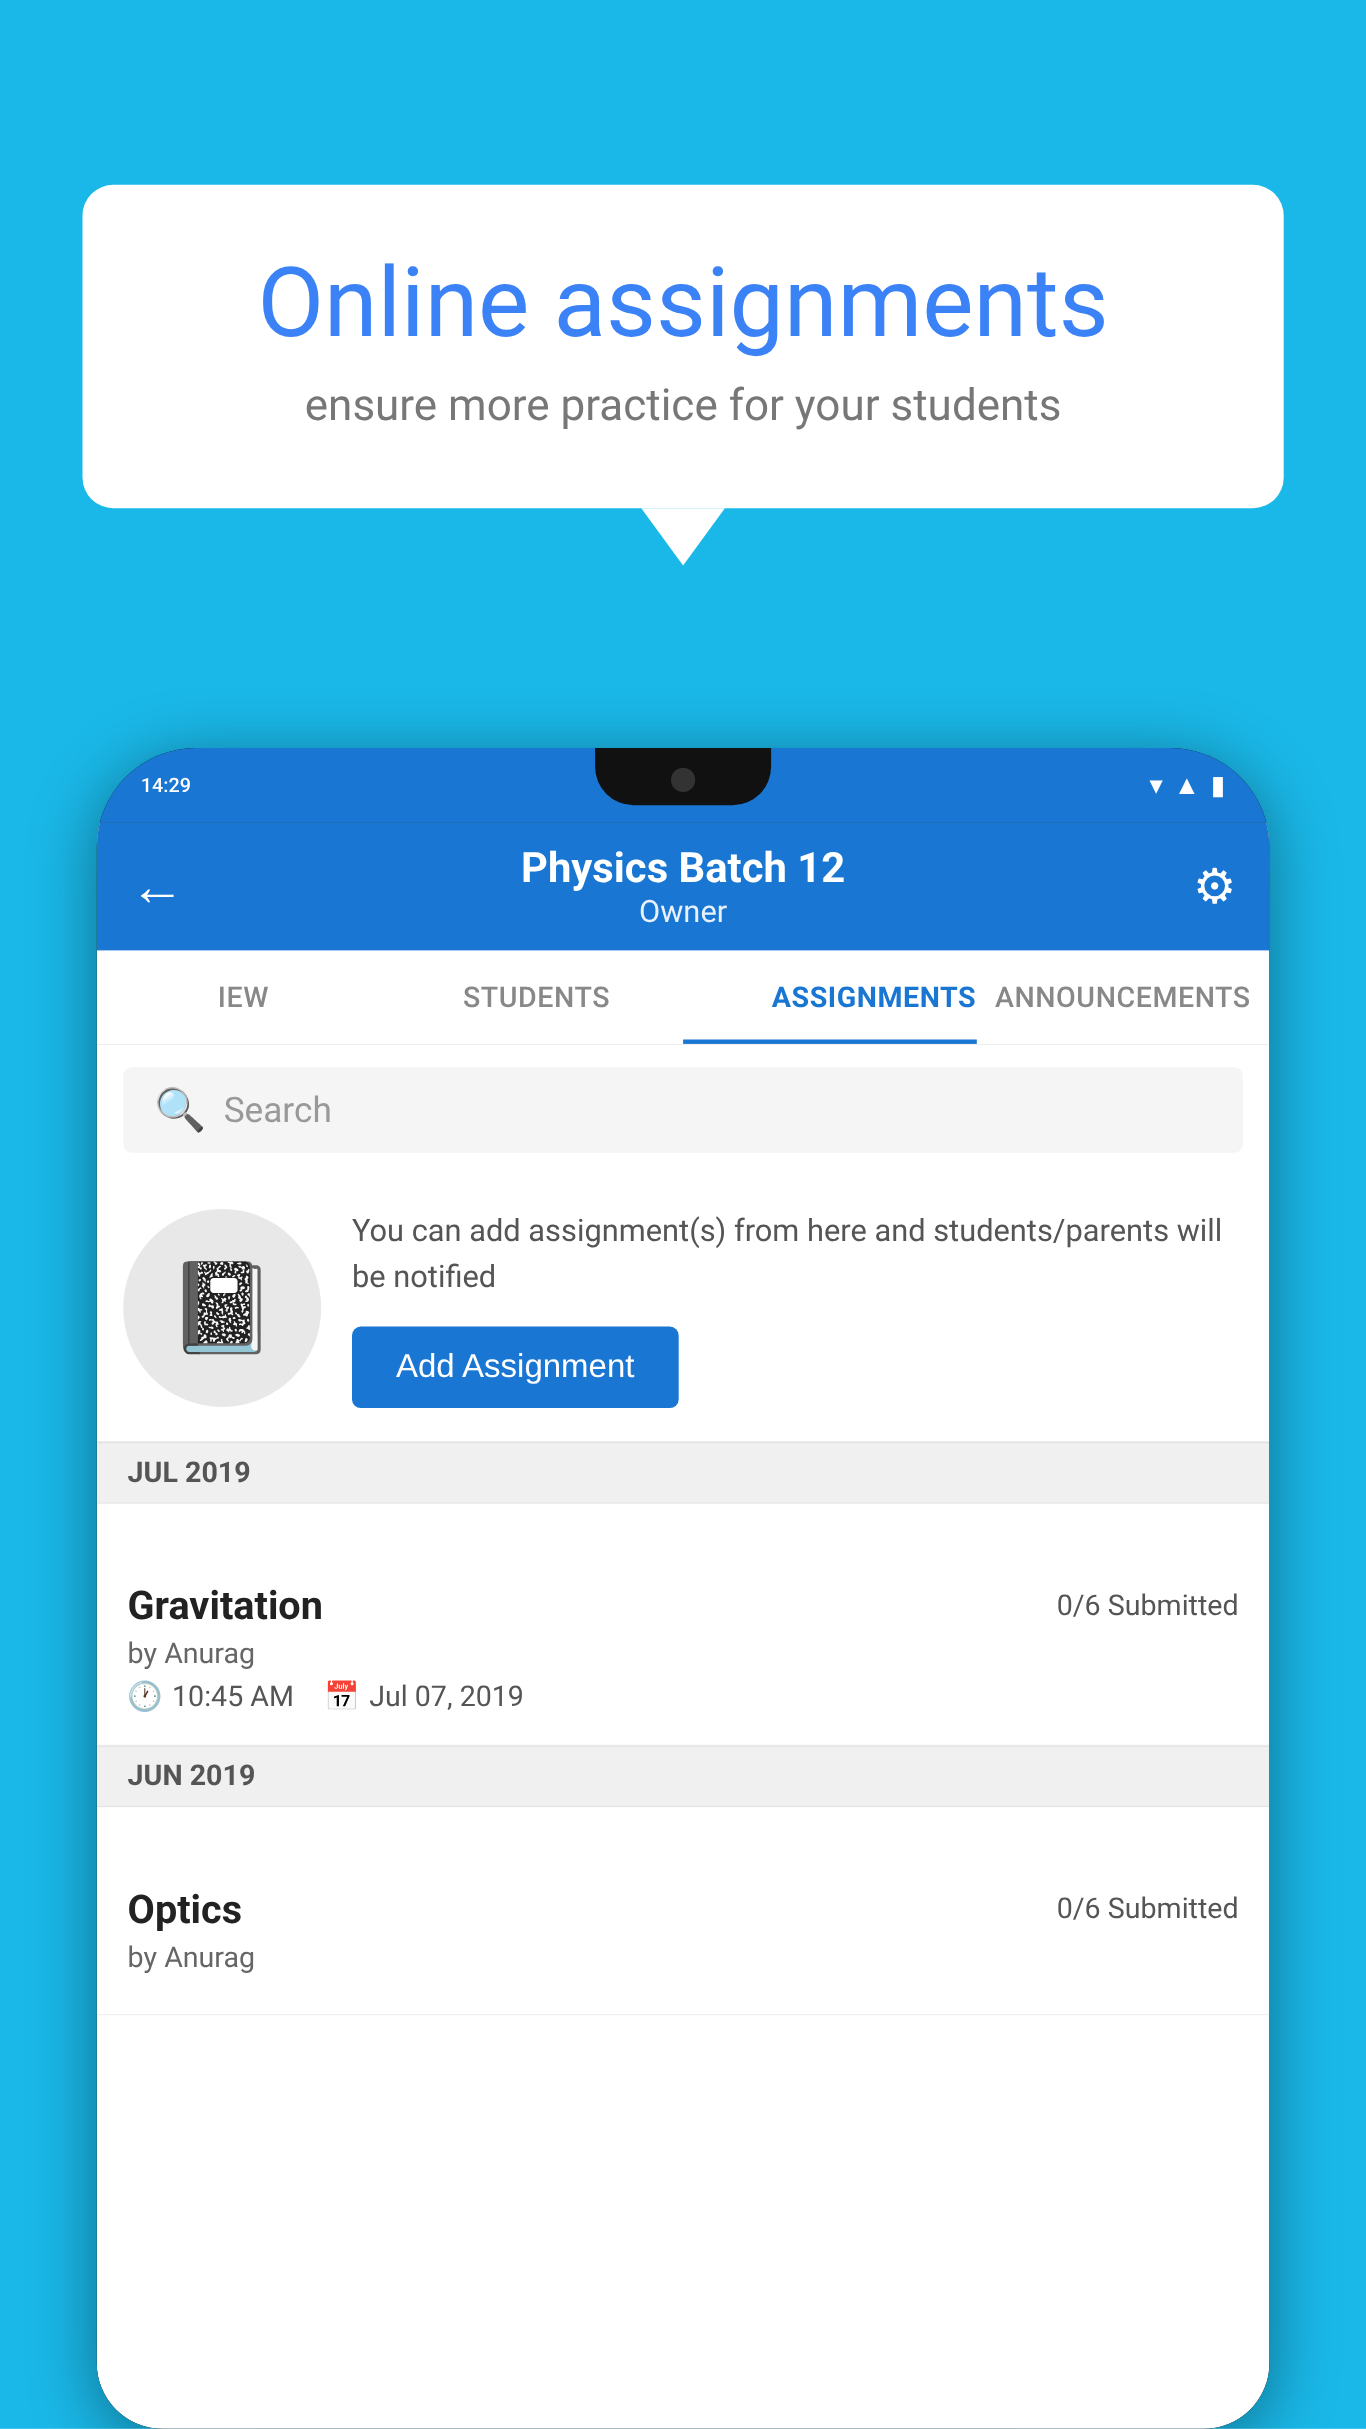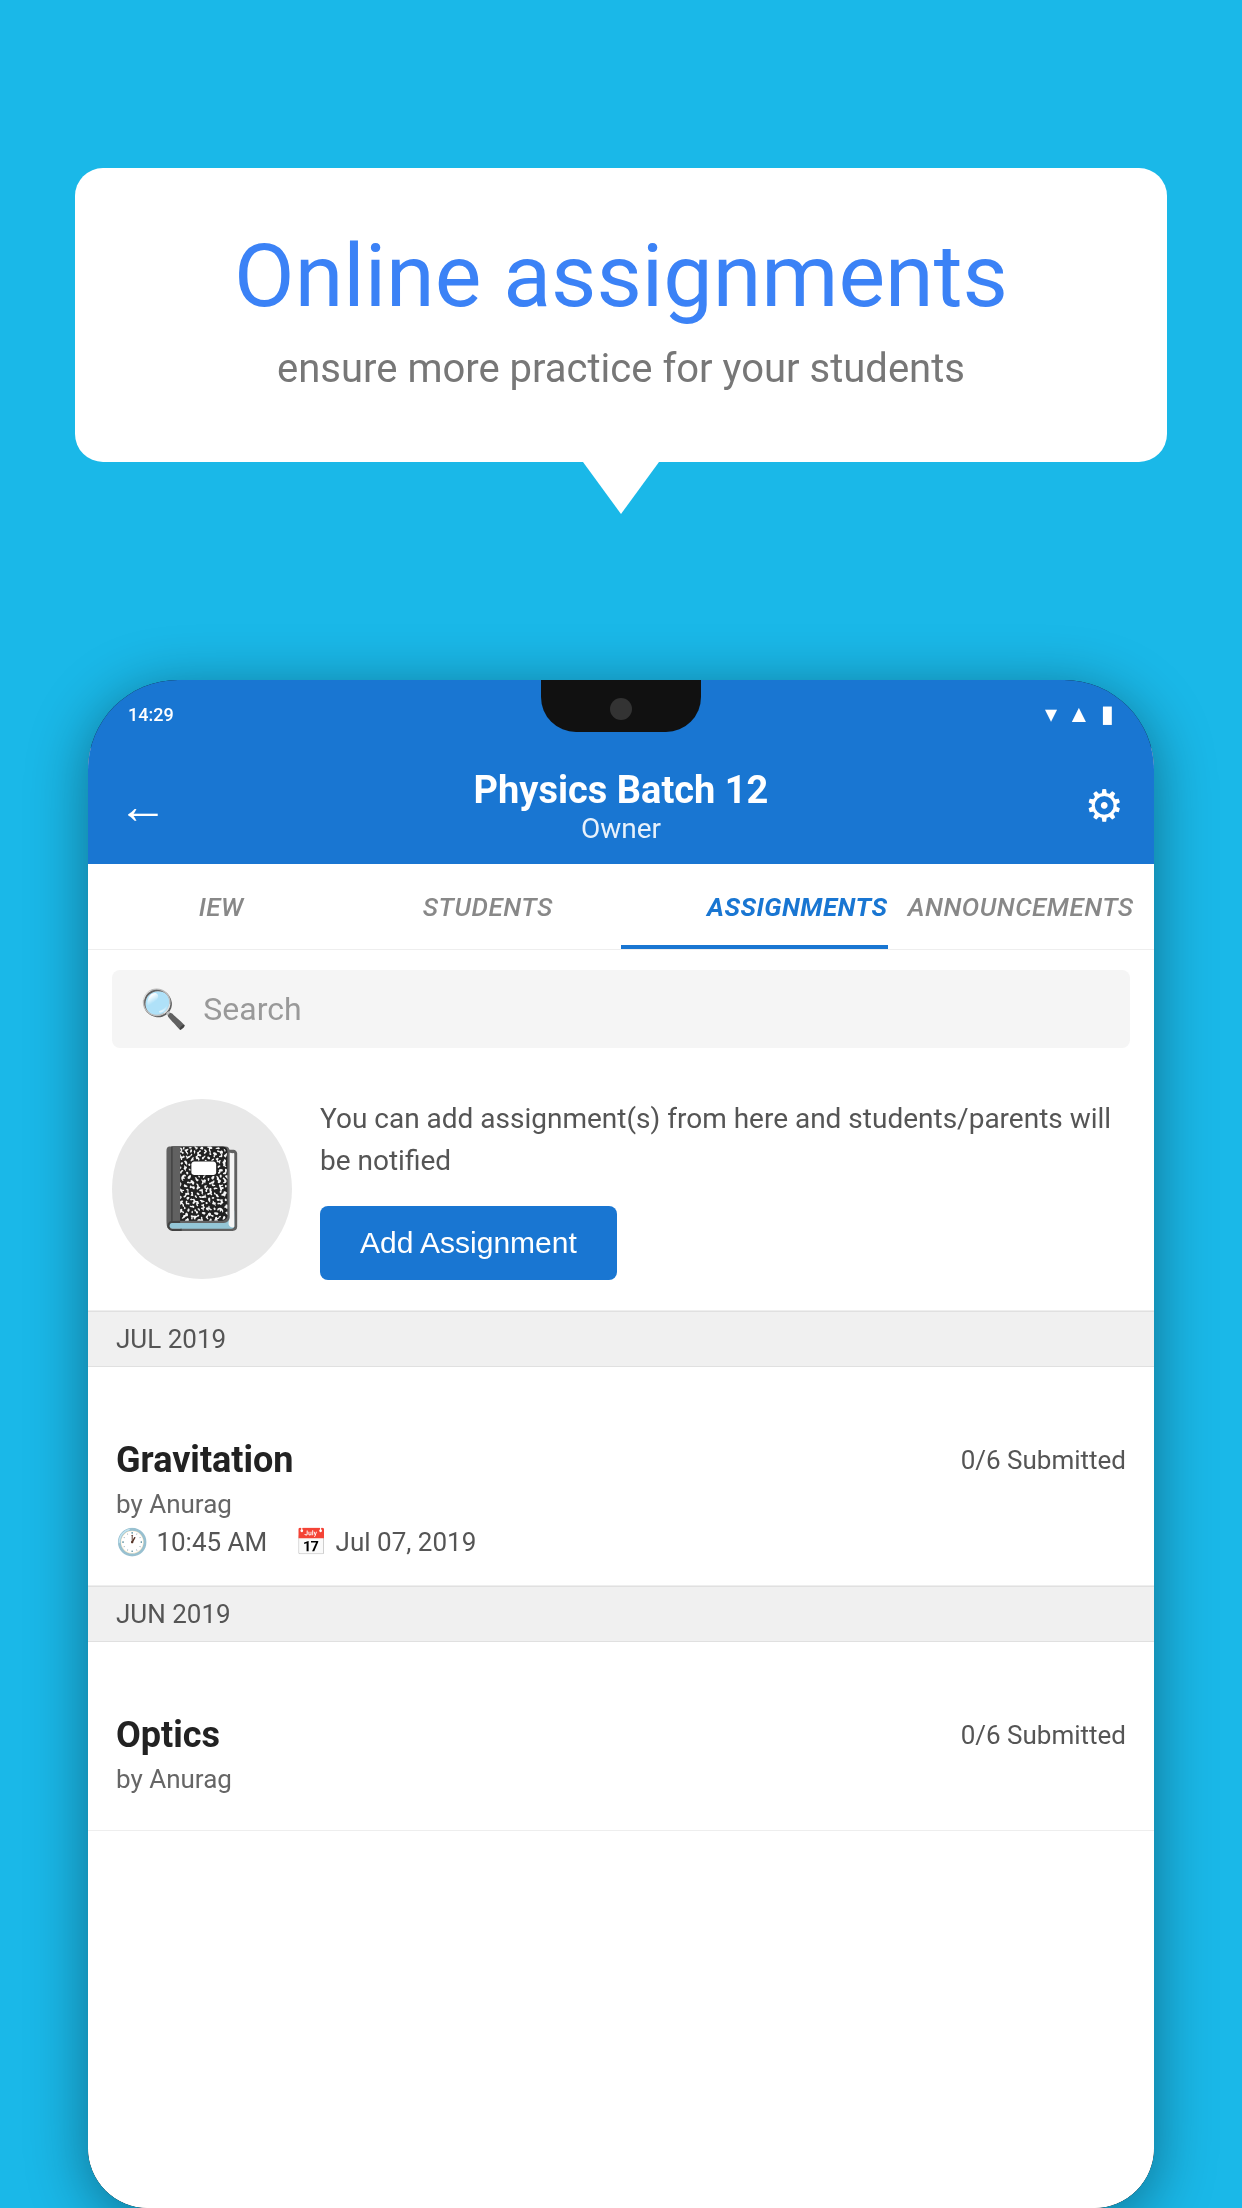--- a/index.html
+++ b/index.html
@@ -177,7 +177,6 @@
       position: relative;
       text-transform: uppercase;
       letter-spacing: 0.5px;
-      font-style: italic;
     }
 
     .tab-item.active {

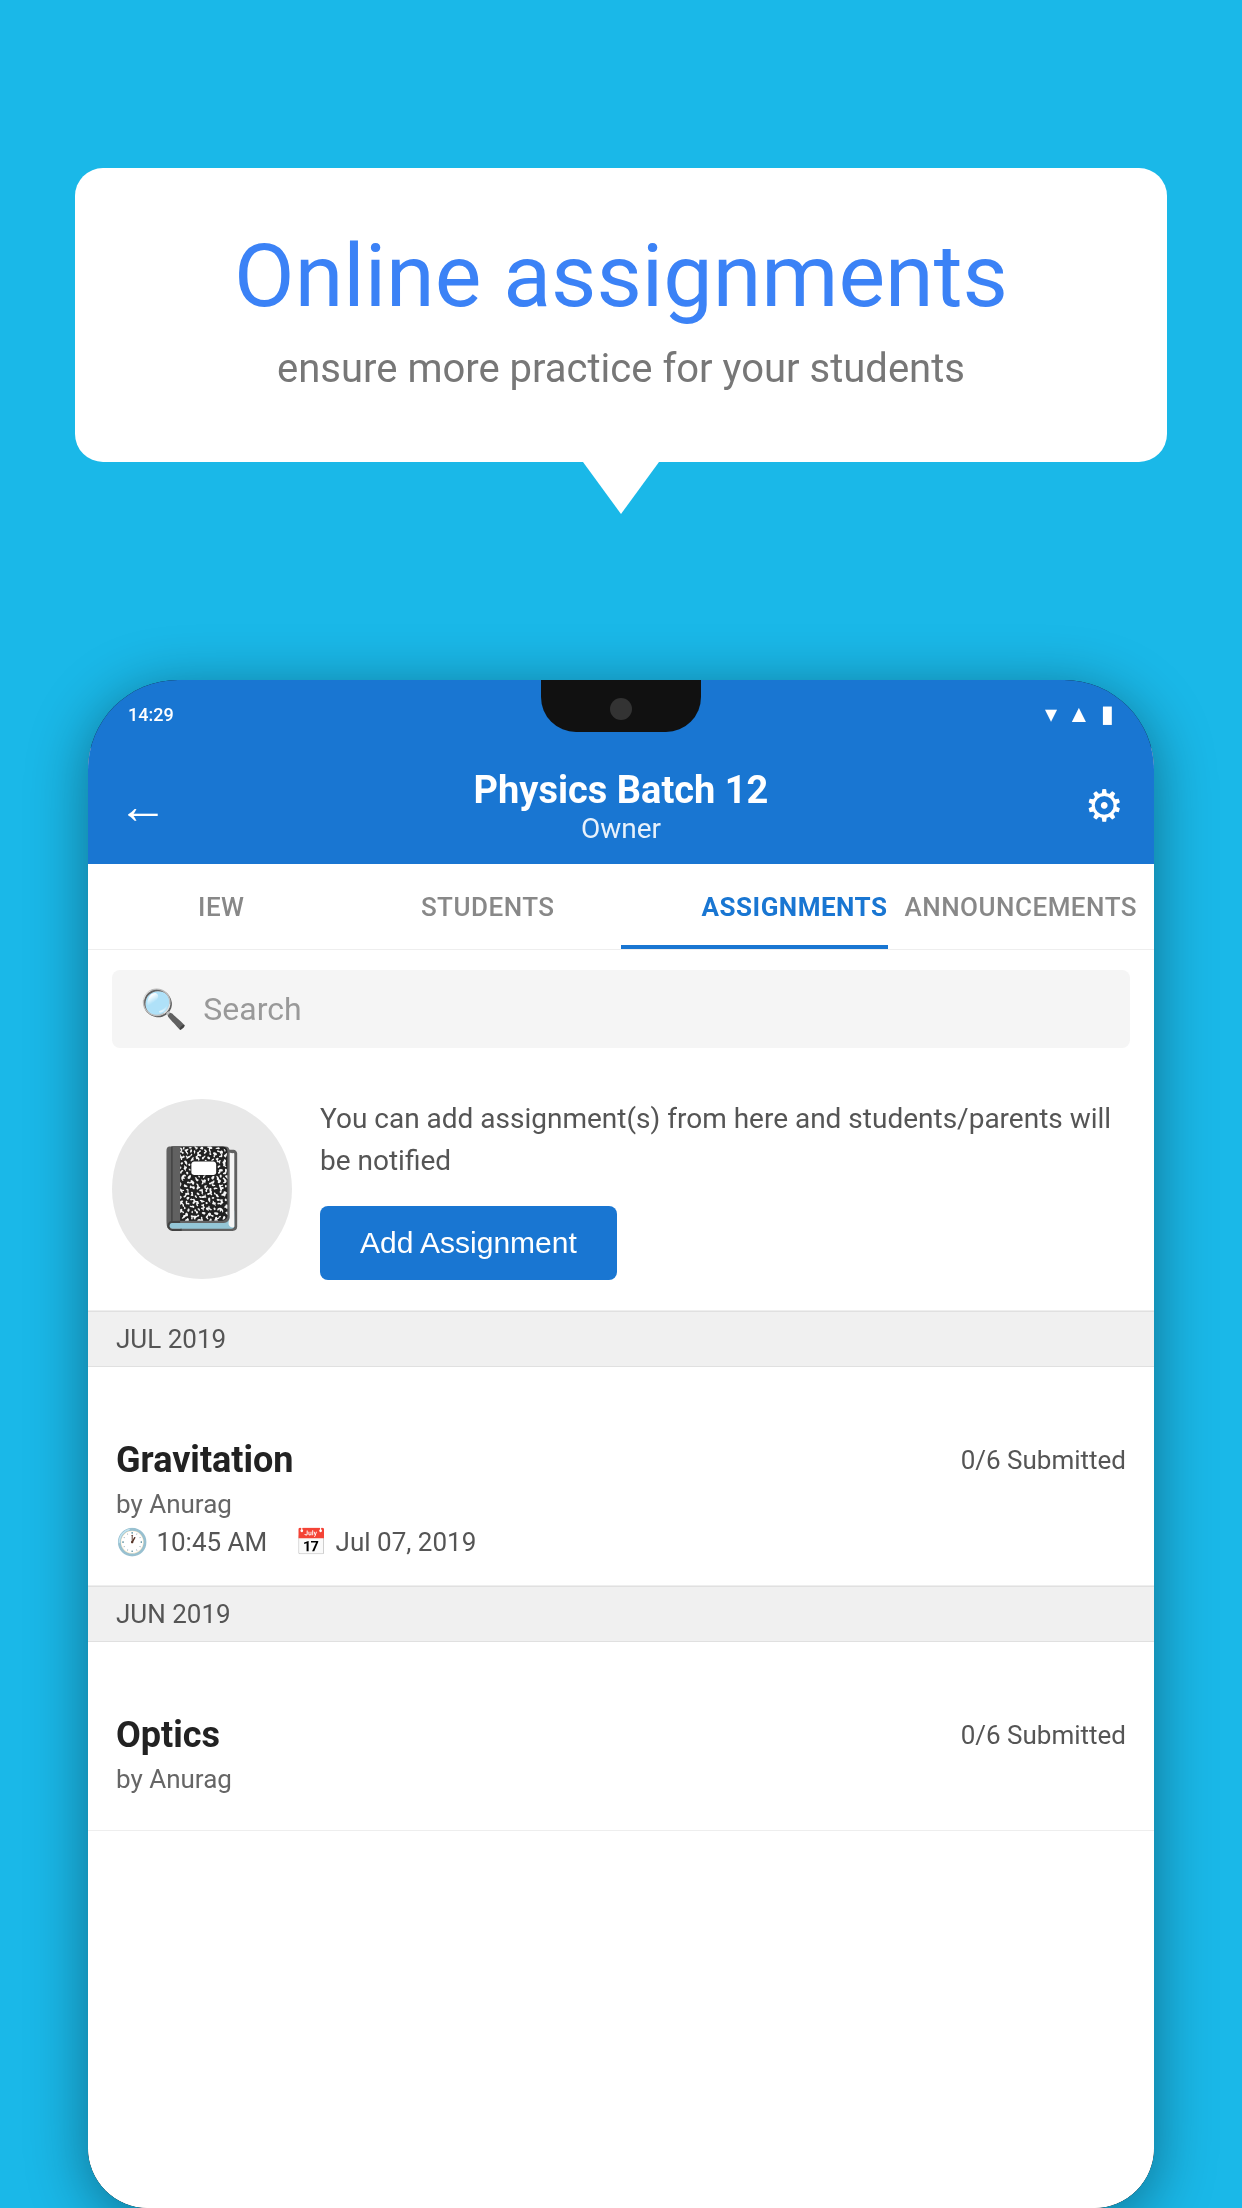--- a/index.html
+++ b/index.html
@@ -280,7 +280,7 @@
       background: #f0f0f0;
       padding: 12px 28px;
       font-size: 26px;
-      font-weight: 400;
+      font-weight: 700;
       color: #555;
       border-top: 1px solid #e0e0e0;
       border-bottom: 1px solid #e0e0e0;

